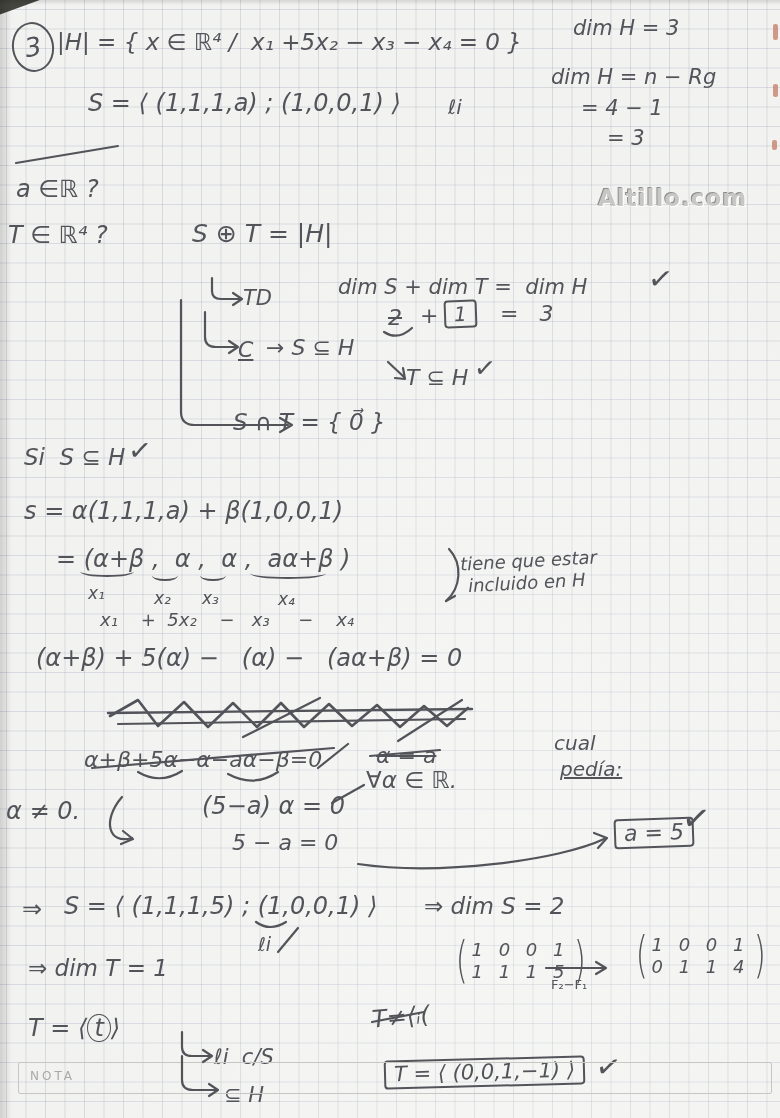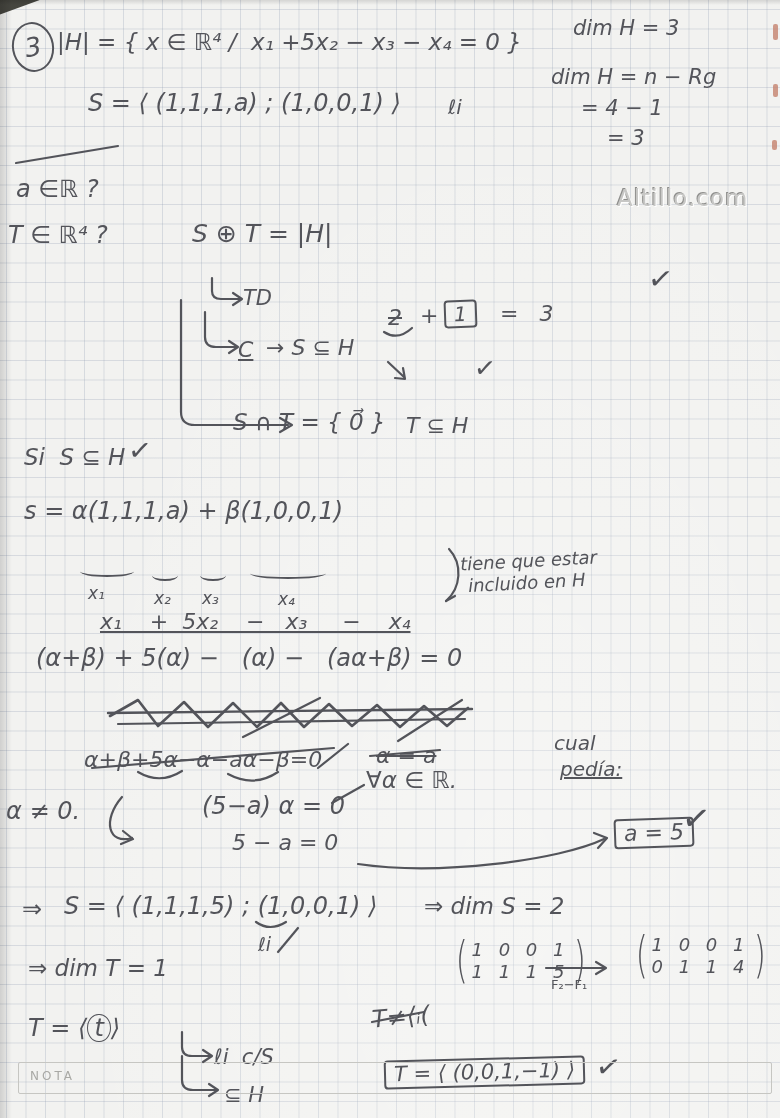--- a/index.html
+++ b/index.html
@@ -26,8 +26,8 @@
   .underline{text-decoration:underline;}
   .hand-box{border:2px solid #53545a;border-radius:4px;padding:1px 8px;}
   .circled{border:1.5px solid #53545a;border-radius:50%;padding:0 6px;display:inline-block;}
-  .watermark{font-style:normal;font-weight:normal;color:#c7c7c5;letter-spacing:1px;
-      text-shadow:1px 1px 0 #ffffff,-1px -1px 0 #8e8e8c;margin-left:19px;}
+  .watermark{font-style:normal;font-weight:bold;color:#c7c7c5;letter-spacing:1px;
+      text-shadow:1px 1px 0 #ffffff,-1px -1px 0 #8e8e8c;}
   .nota{font-style:normal;color:#a9a9a5;letter-spacing:3px;}
   .footer-strip{position:absolute;border:1px solid #c6c6c2;border-radius:2px;}
   .ub{position:absolute;height:9px;border-bottom:2.5px solid #53545a;border-radius:0 0 50% 50%;}

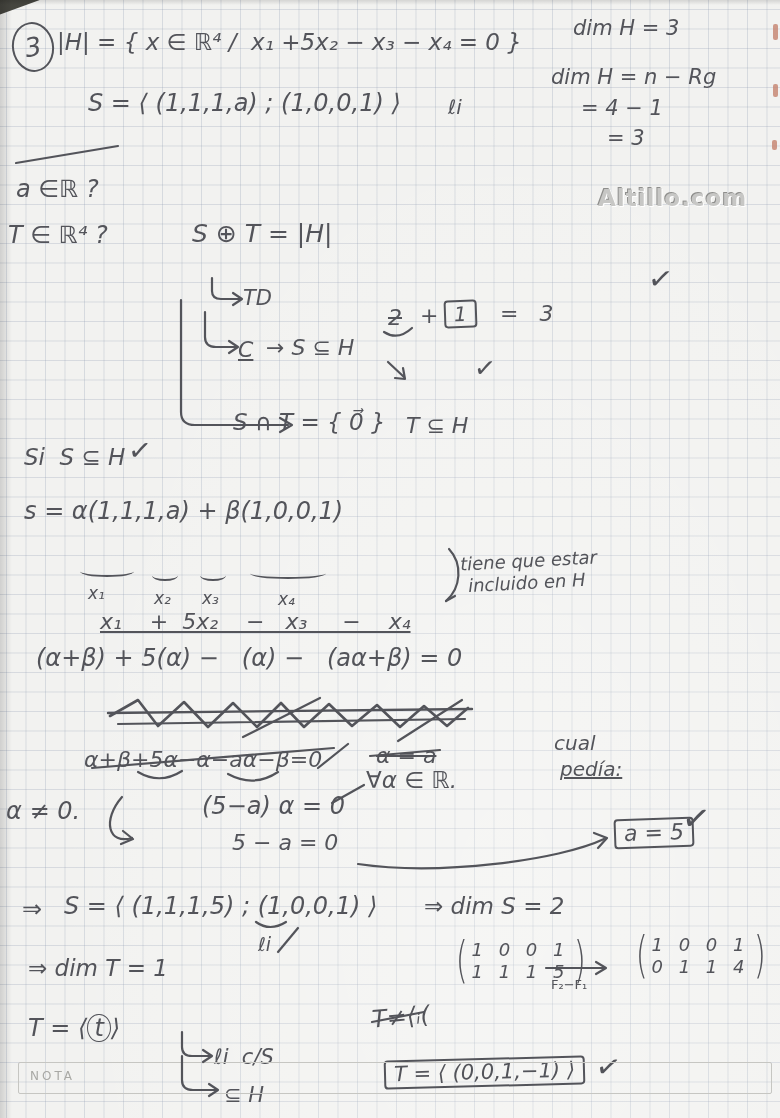--- a/index.html
+++ b/index.html
@@ -65,6 +65,7 @@
   <div class="hw" style="left:192px;top:220px;font-size:25px;">S ⊕ T = |H|</div>
 
   <div class="hw" style="left:243px;top:287px;font-size:21px;">TD</div>
+  <div class="hw" style="left:338px;top:276px;font-size:21px;">dim S + dim T =  dim H</div>
   <div class="hw" style="left:648px;top:262px;font-size:30px;transform:rotate(8deg);">✓</div>
   <div class="hw strike" style="left:388px;top:306px;font-size:22px;">2</div>
   <div class="hw" style="left:420px;top:304px;font-size:22px;">+</div>

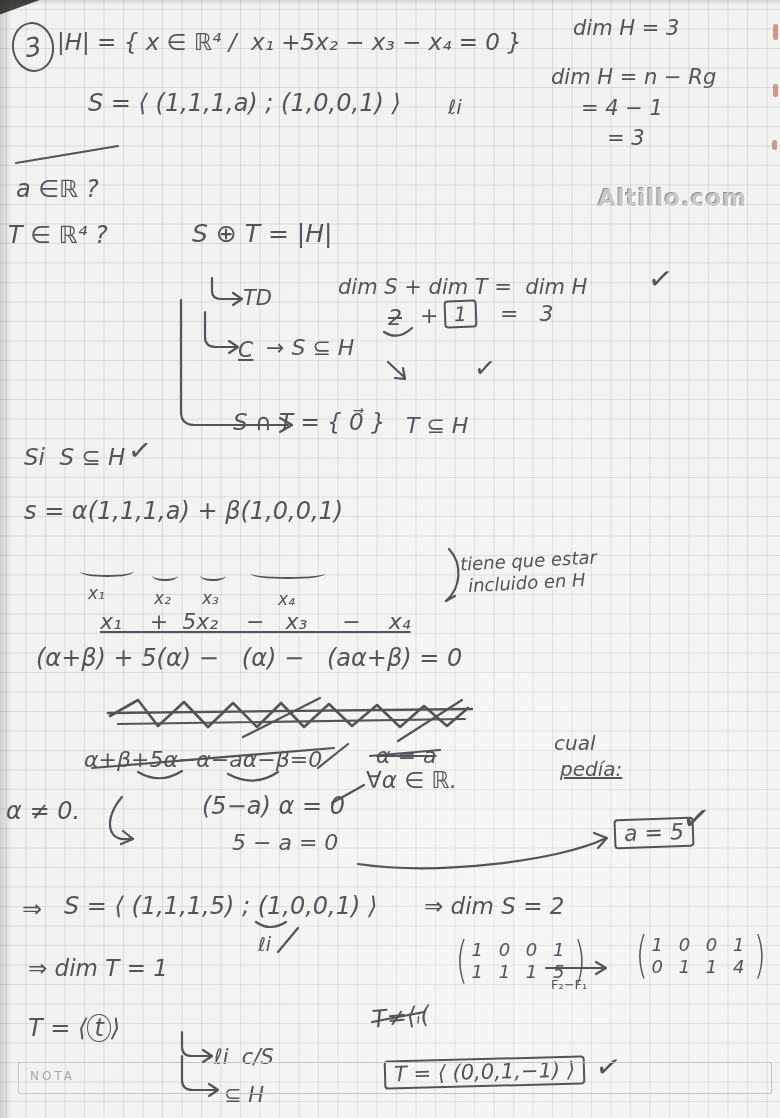--- a/index.html
+++ b/index.html
@@ -73,7 +73,7 @@
   <div class="hw" style="left:500px;top:302px;font-size:22px;">=   3</div>
   <div class="hw underline" style="left:238px;top:338px;font-size:22px;">C</div>
   <div class="hw" style="left:266px;top:336px;font-size:22px;">→ S ⊆ H</div>
-  <div class="hw" style="left:406px;top:366px;font-size:22px;margin-top:48px;">T ⊆ H</div>
+  <div class="hw" style="left:406px;top:366px;font-size:22px;">T ⊆ H</div>
   <div class="hw" style="left:474px;top:354px;font-size:26px;transform:rotate(6deg);">✓</div>
   <div class="hw" style="left:233px;top:410px;font-size:23px;">S ∩ T = { 0⃗ }</div>
 

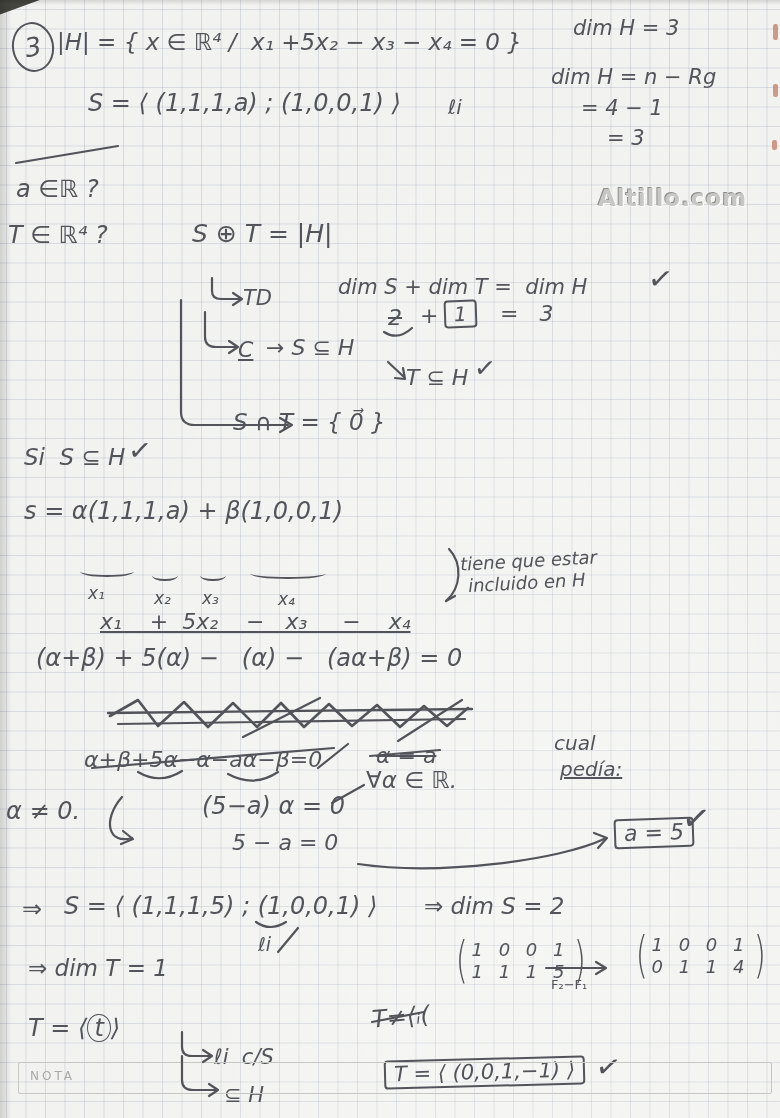--- a/index.html
+++ b/index.html
@@ -80,6 +80,7 @@
   <div class="hw" style="left:24px;top:445px;font-size:23px;">Si  S ⊆ H</div>
   <div class="hw" style="left:128px;top:436px;font-size:28px;transform:rotate(6deg);">✓</div>
   <div class="hw" style="left:24px;top:498px;font-size:24px;">s = α(1,1,1,a) + β(1,0,0,1)</div>
+  <div class="hw" style="left:56px;top:546px;font-size:24px;">= (α+β ,  α ,  α ,  aα+β )</div>
 
   <div class="ub" style="left:80px;top:566px;width:54px;"></div>
   <div class="ub" style="left:152px;top:570px;width:26px;"></div>

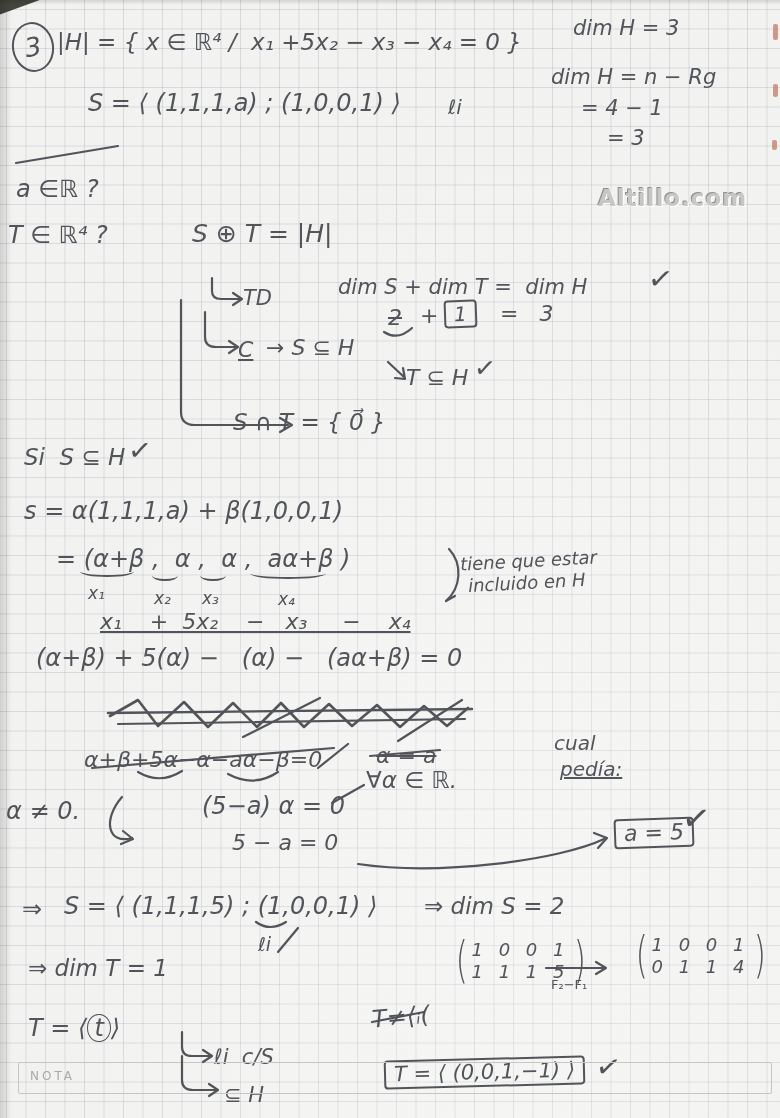--- a/index.html
+++ b/index.html
@@ -94,7 +94,7 @@
   <div class="hw" style="left:460px;top:551px;font-size:18px;transform:rotate(-3deg);">tiene que estar</div>
   <div class="hw" style="left:468px;top:573px;font-size:18px;transform:rotate(-3deg);">incluido en H</div>
 
-  <div class="hw" style="left:100px;top:610px;font-size:22px;text-decoration:underline;">x₁    +  5x₂    −   x₃     −    x₄</div>
+  <div class="hw" style="left:100px;top:610px;font-size:18px;">x₁    +  5x₂    −   x₃     −    x₄</div>
   <div class="hw" style="left:36px;top:645px;font-size:24px;">(α+β) + 5(α) −   (α) −   (aα+β) = 0</div>
 
   <div class="hw" style="left:84px;top:748px;font-size:22px;">α+β+5α−α−aα−β=0</div>

